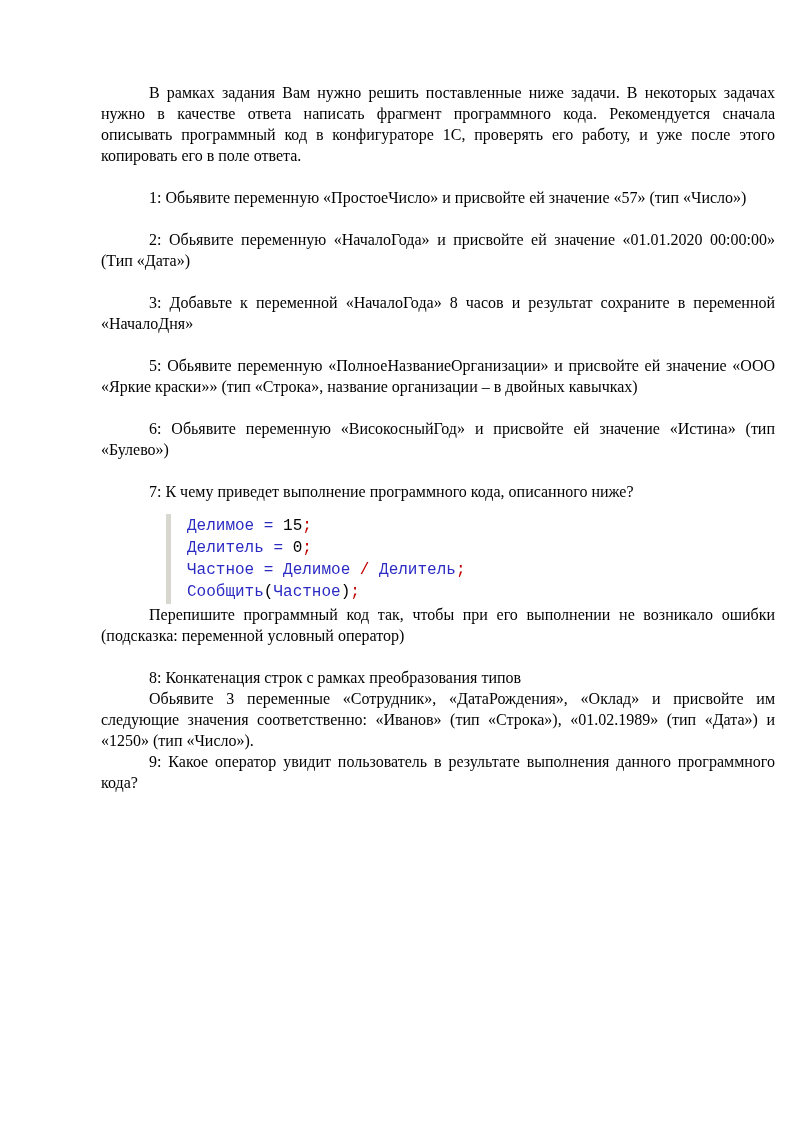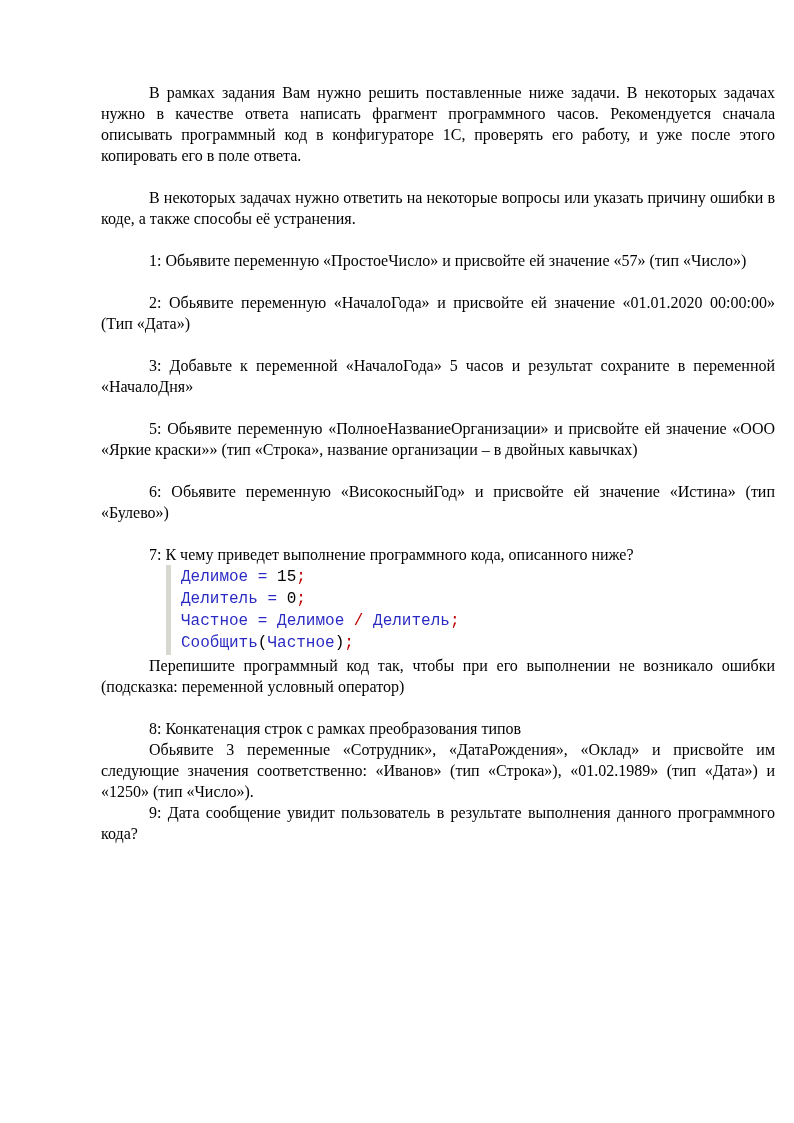--- a/index.html
+++ b/index.html
@@ -39,7 +39,7 @@
 
 <div class="page">
 
-  <p class="para">В рамках задания Вам нужно решить поставленные ниже задачи. В некоторых задачах нужно в качестве ответа написать фрагмент программного часов. Рекомендуется сначала описывать программный код в конфигураторе 1С, проверять его работу, и уже после этого копировать его в поле ответа.</p>
+  <p class="para">В рамках задания Вам нужно решить поставленные ниже задачи. В некоторых задачах нужно в качестве ответа написать фрагмент программного кода. Рекомендуется сначала описывать программный код в конфигураторе 1С, проверять его работу, и уже после этого копировать его в поле ответа.</p>
 
   <p class="para">В некоторых задачах нужно ответить на некоторые вопросы или указать причину ошибки в коде, а также способы её устранения.</p>
 

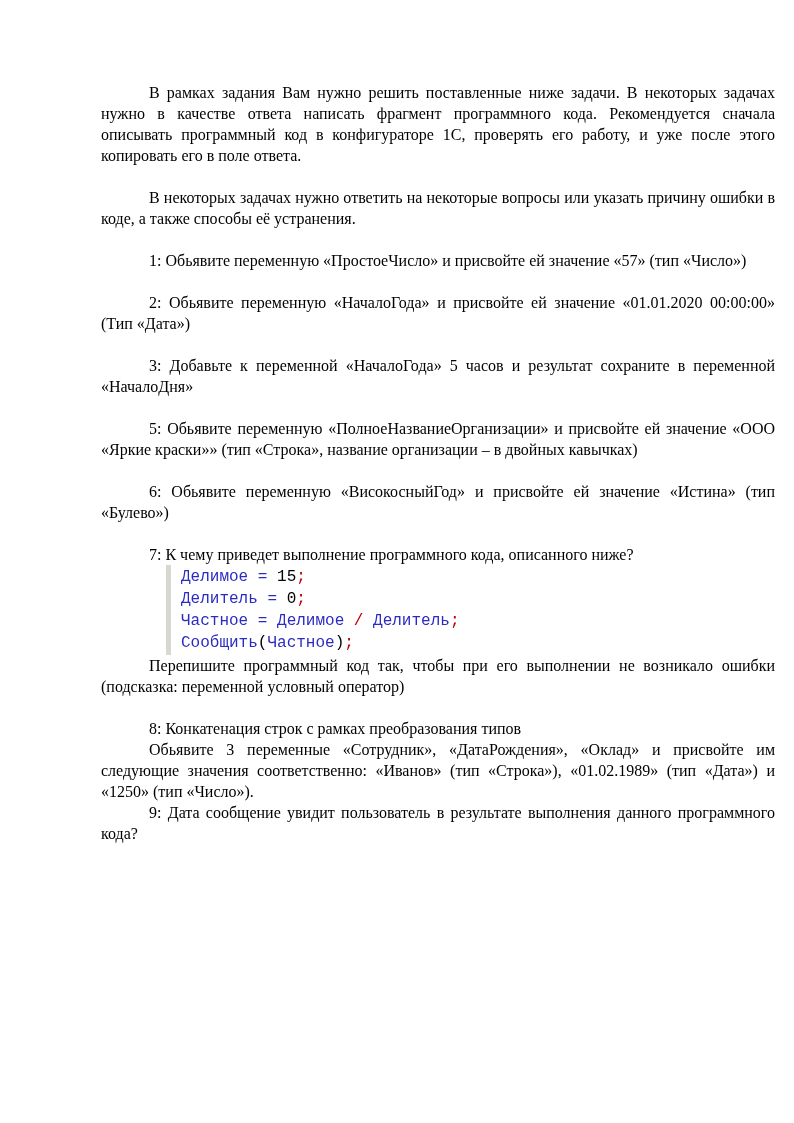--- a/index.html
+++ b/index.html
@@ -41,7 +41,6 @@
 
   <p class="para">В рамках задания Вам нужно решить поставленные ниже задачи. В некоторых задачах нужно в качестве ответа написать фрагмент программного кода. Рекомендуется сначала описывать программный код в конфигураторе 1С, проверять его работу, и уже после этого копировать его в поле ответа.</p>
 
-  <p class="para">В некоторых задачах нужно ответить на некоторые вопросы или указать причину ошибки в коде, а также способы её устранения.</p>
 
   <p class="para">1: Обьявите переменную «ПростоеЧисло» и присвойте ей значение «57» (тип «Число»)</p>
 

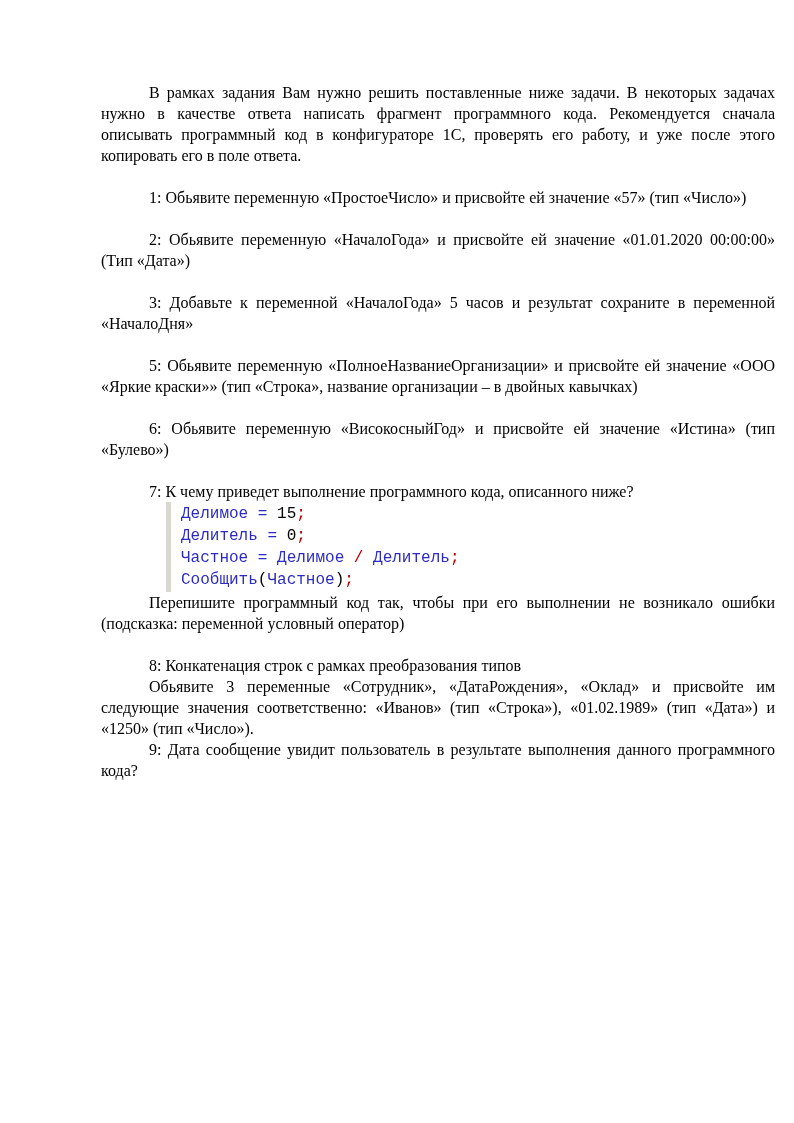--- a/index.html
+++ b/index.html
@@ -46,7 +46,7 @@
 
   <p class="para">2: Обьявите переменную «НачалоГода» и присвойте ей значение «01.01.2020 00:00:00» (Тип «Дата»)</p>
 
-  <p class="para">3: Добавьте к переменной «НачалоГода» 5 часов и результат сохраните в переменной «НачалоДня»</p>
+  <p class="para">3: Добавьте к переменной «НачалоГода» 8 часов и результат сохраните в переменной «НачалоДня»</p>
 
 
   <p class="para">5: Обьявите переменную «ПолноеНазваниеОрганизации» и присвойте ей значение «ООО «Яркие краски»» (тип «Строка», название организации – в двойных кавычках)</p>

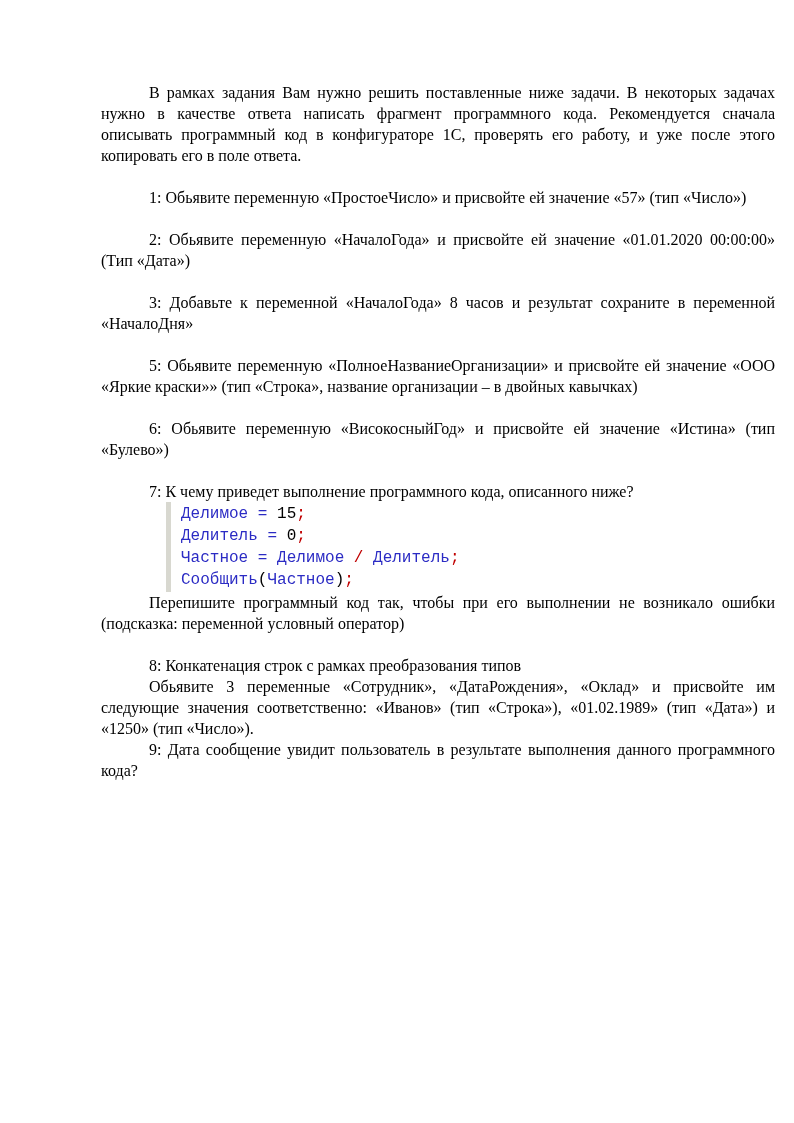--- a/index.html
+++ b/index.html
@@ -24,9 +24,9 @@
   }
   .para.tight { margin-bottom: 0; }
   .code {
-    margin: 0 0 0 65px;
+    margin: 12px 0 0 65px;
     border-left: 5px solid #d8d8d0;
-    padding: 1px 0 1px 10px;
+    padding: 1px 0 1px 16px;
     font-family: "Liberation Mono", "DejaVu Sans Mono", monospace;
     font-size: 16px;
     line-height: 22px;

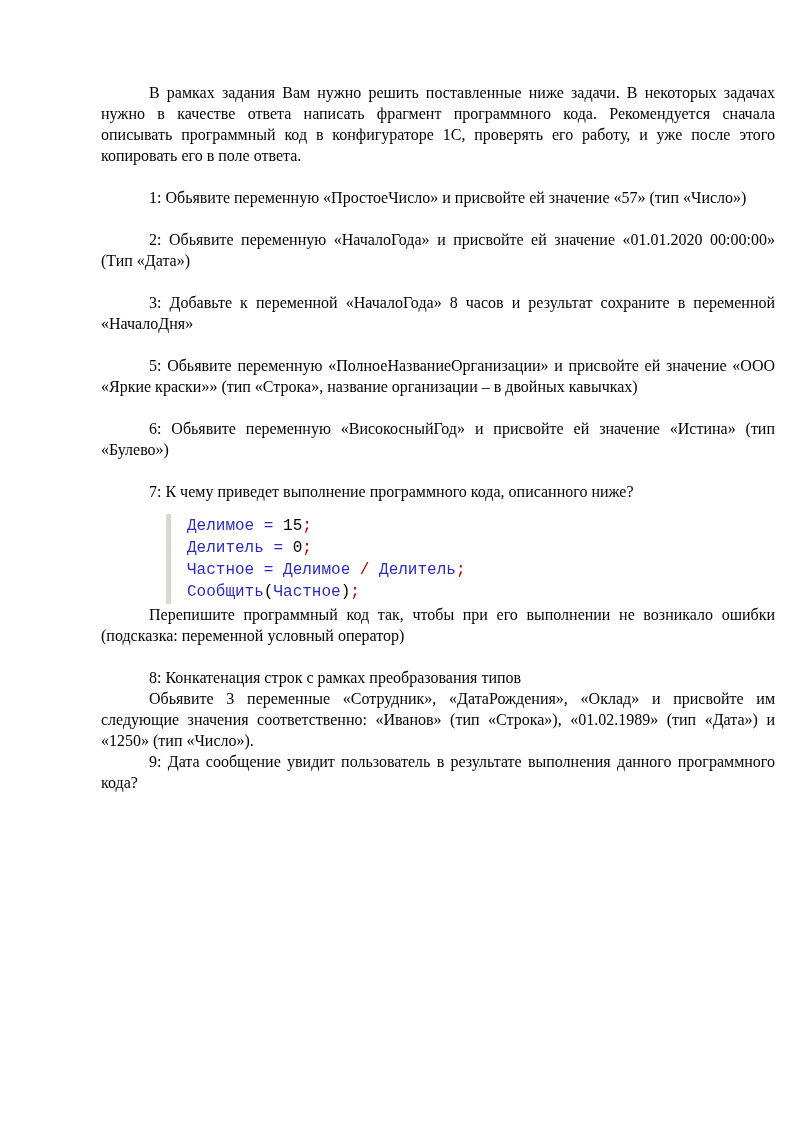--- a/index.html
+++ b/index.html
@@ -64,7 +64,7 @@
   <p class="para tight">Обьявите 3 переменные «Сотрудник», «ДатаРождения», «Оклад» и присвойте им следующие значения соответственно: «Иванов» (тип «Строка»), «01.02.1989» (тип «Дата») и «1250» (тип «Число»).</p>
 
 
-  <p class="para">9: Дата сообщение увидит пользователь в результате выполнения данного программного кода?</p>
+  <p class="para">9: Какое оператор увидит пользователь в результате выполнения данного программного кода?</p>
 
 </div>
 

